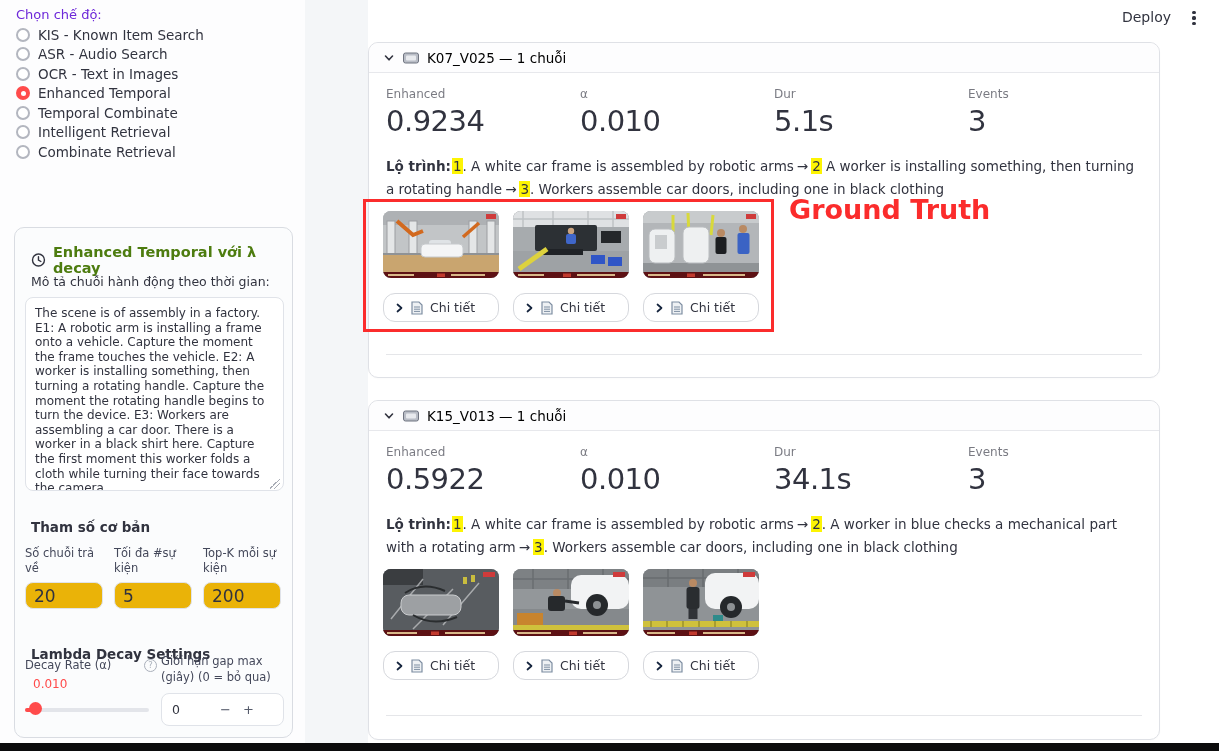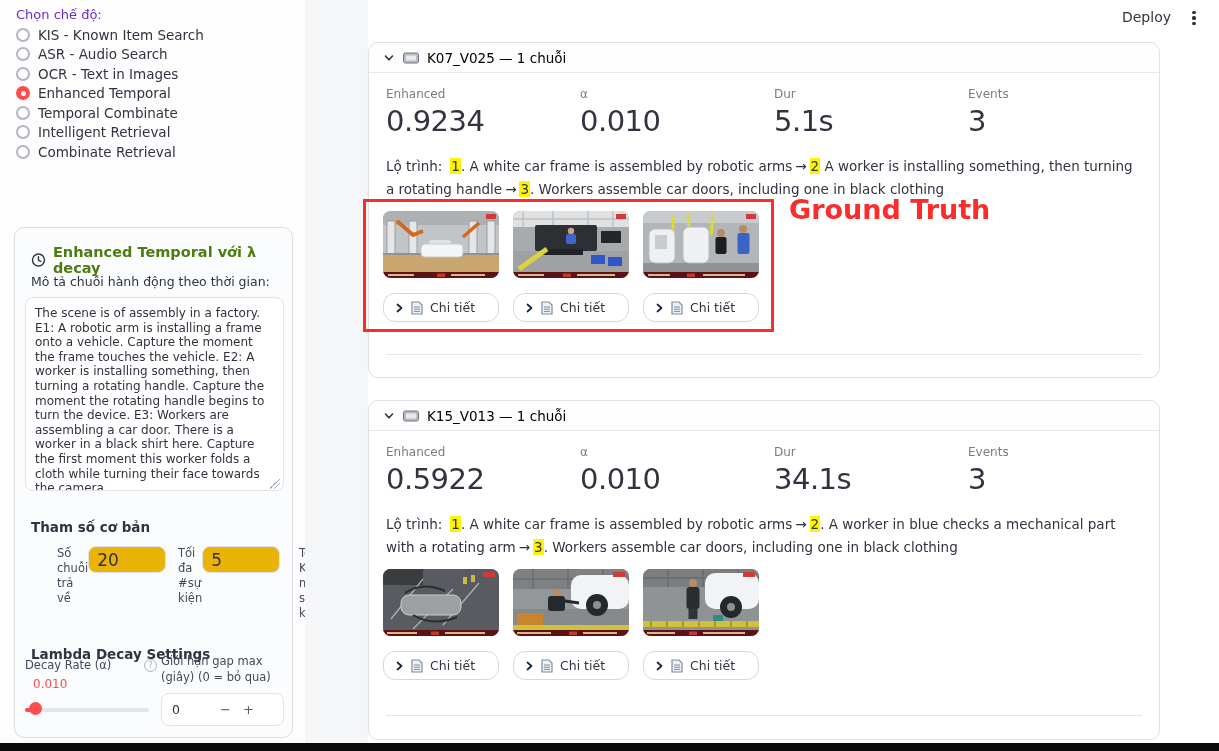--- a/index.html
+++ b/index.html
@@ -63,7 +63,7 @@
   .metric .mvalue { font-size:29px; color:#31333f; margin-top:3px; letter-spacing:-0.5px; }
   .m0{left:17px;} .m1{left:211px;} .m2{left:405px;} .m3{left:599px;}
   .route { position:absolute; top:112px; left:17px; right:17px; font-size:13.5px; line-height:23px; color:#31333f; }
-  .route b { font-weight:normal; margin-right:8px; }
+  .route b { font-weight:bold; margin-right:1px; }
   mark.hl { background:#fdf403; color:#31333f; padding:0 1px; }
   .arr { margin:0 3px; }
   .thumbs { position:absolute; top:168px; left:14px; display:flex; gap:14px; }

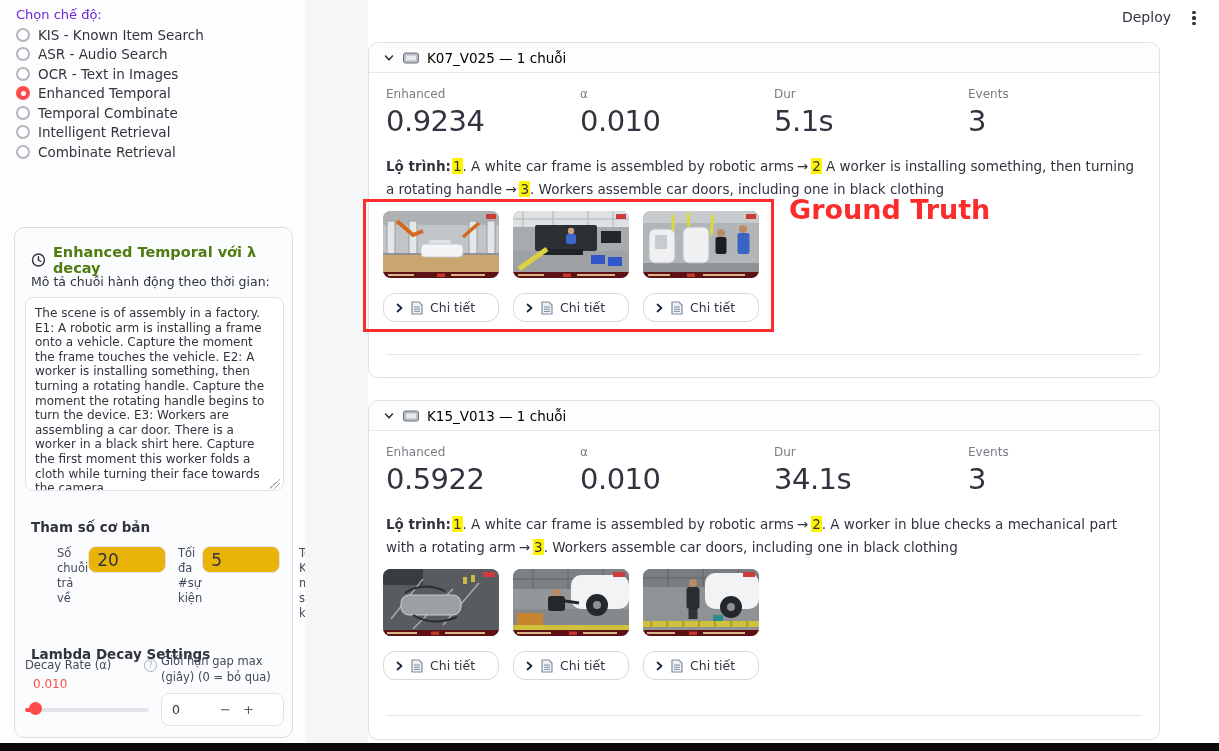--- a/index.html
+++ b/index.html
@@ -32,7 +32,7 @@
       linear-gradient(135deg, transparent 45%, #a9adb6 45%, #a9adb6 52%, transparent 52%, transparent 68%, #a9adb6 68%, #a9adb6 75%, transparent 75%); cursor:nwse-resize; }
   .sec-title { position:absolute; left:16px; font-size:13.5px; font-weight:bold; color:#31333f; }
   .params { position:absolute; left:10px; top:318px; display:flex; gap:8px; }
-  .param-col { width:81px; display:flex; flex-direction:row;margin-left:32px; }
+  .param-col { width:81px; display:flex; flex-direction:column; }
   .param-col .plabel { font-size:11.5px; color:#44485a; line-height:15px; margin-bottom:6px; min-height:15px; }
   .num-input { width:78px; height:27px; border:1px solid #e0e3e9; border-radius:8px; background:#eab308; font-family:inherit; font-size:17px; color:#31333f; padding:0 8px; }
   .decay-left { position:absolute; left:10px; top:430px; width:132px; }

